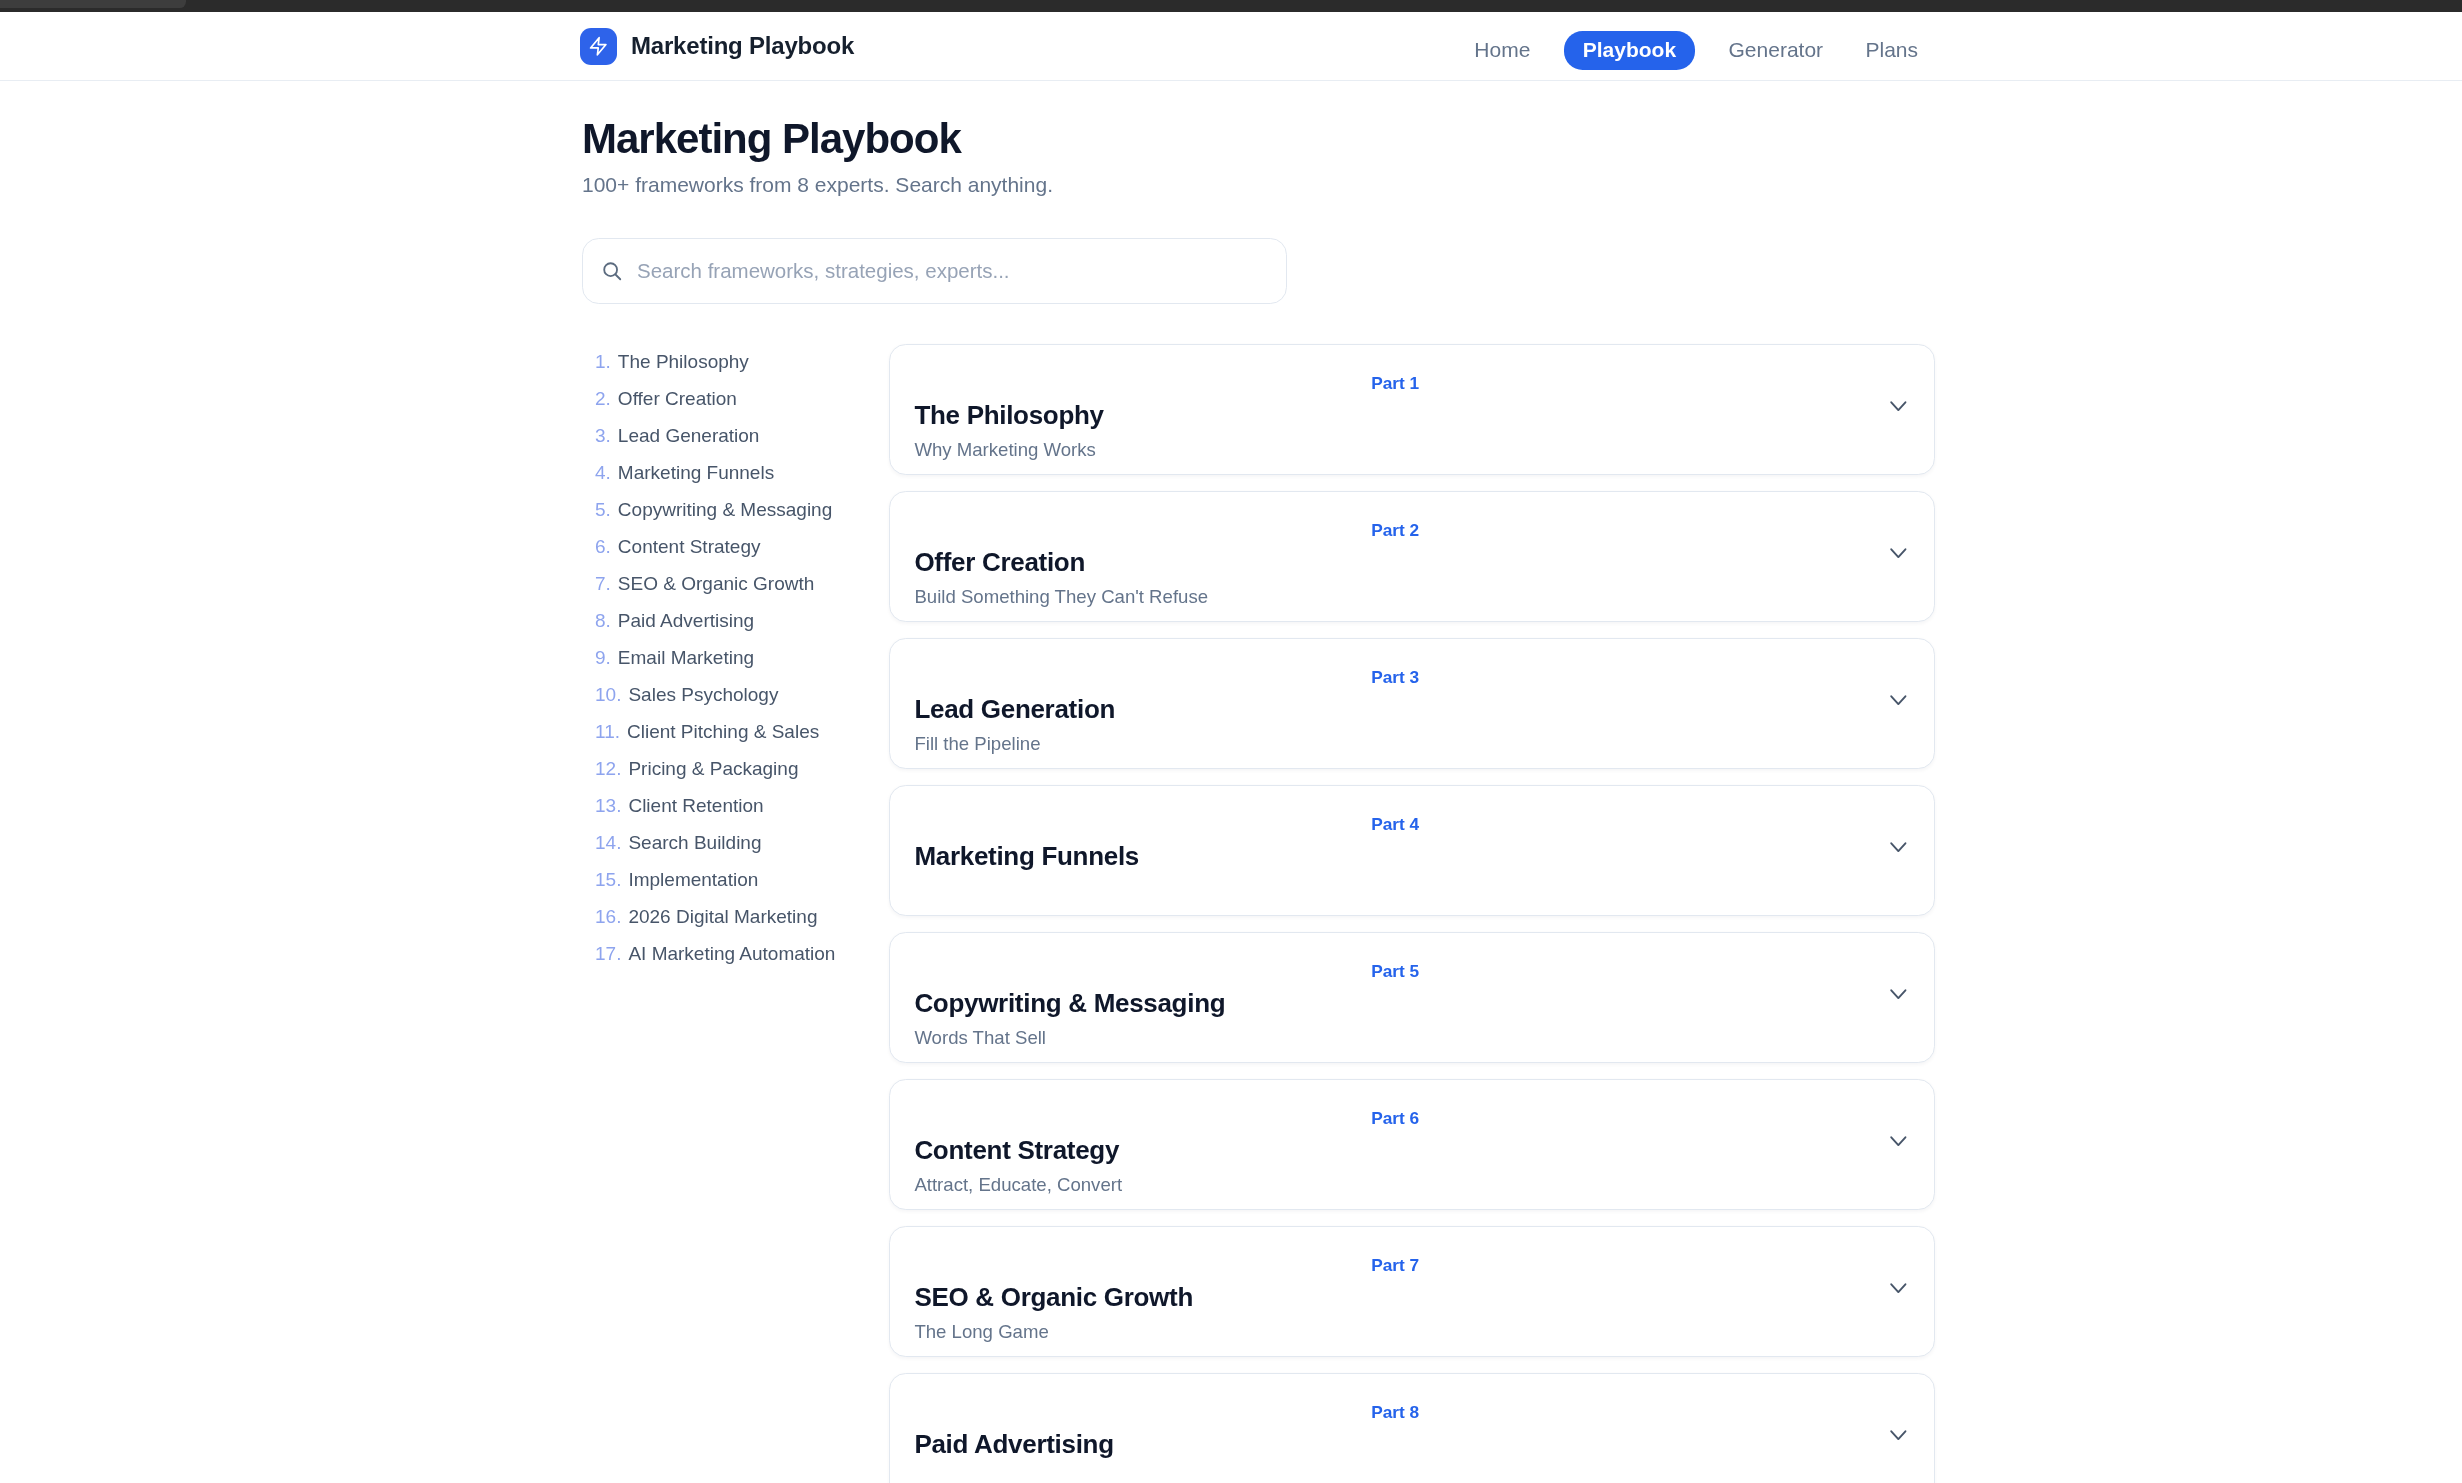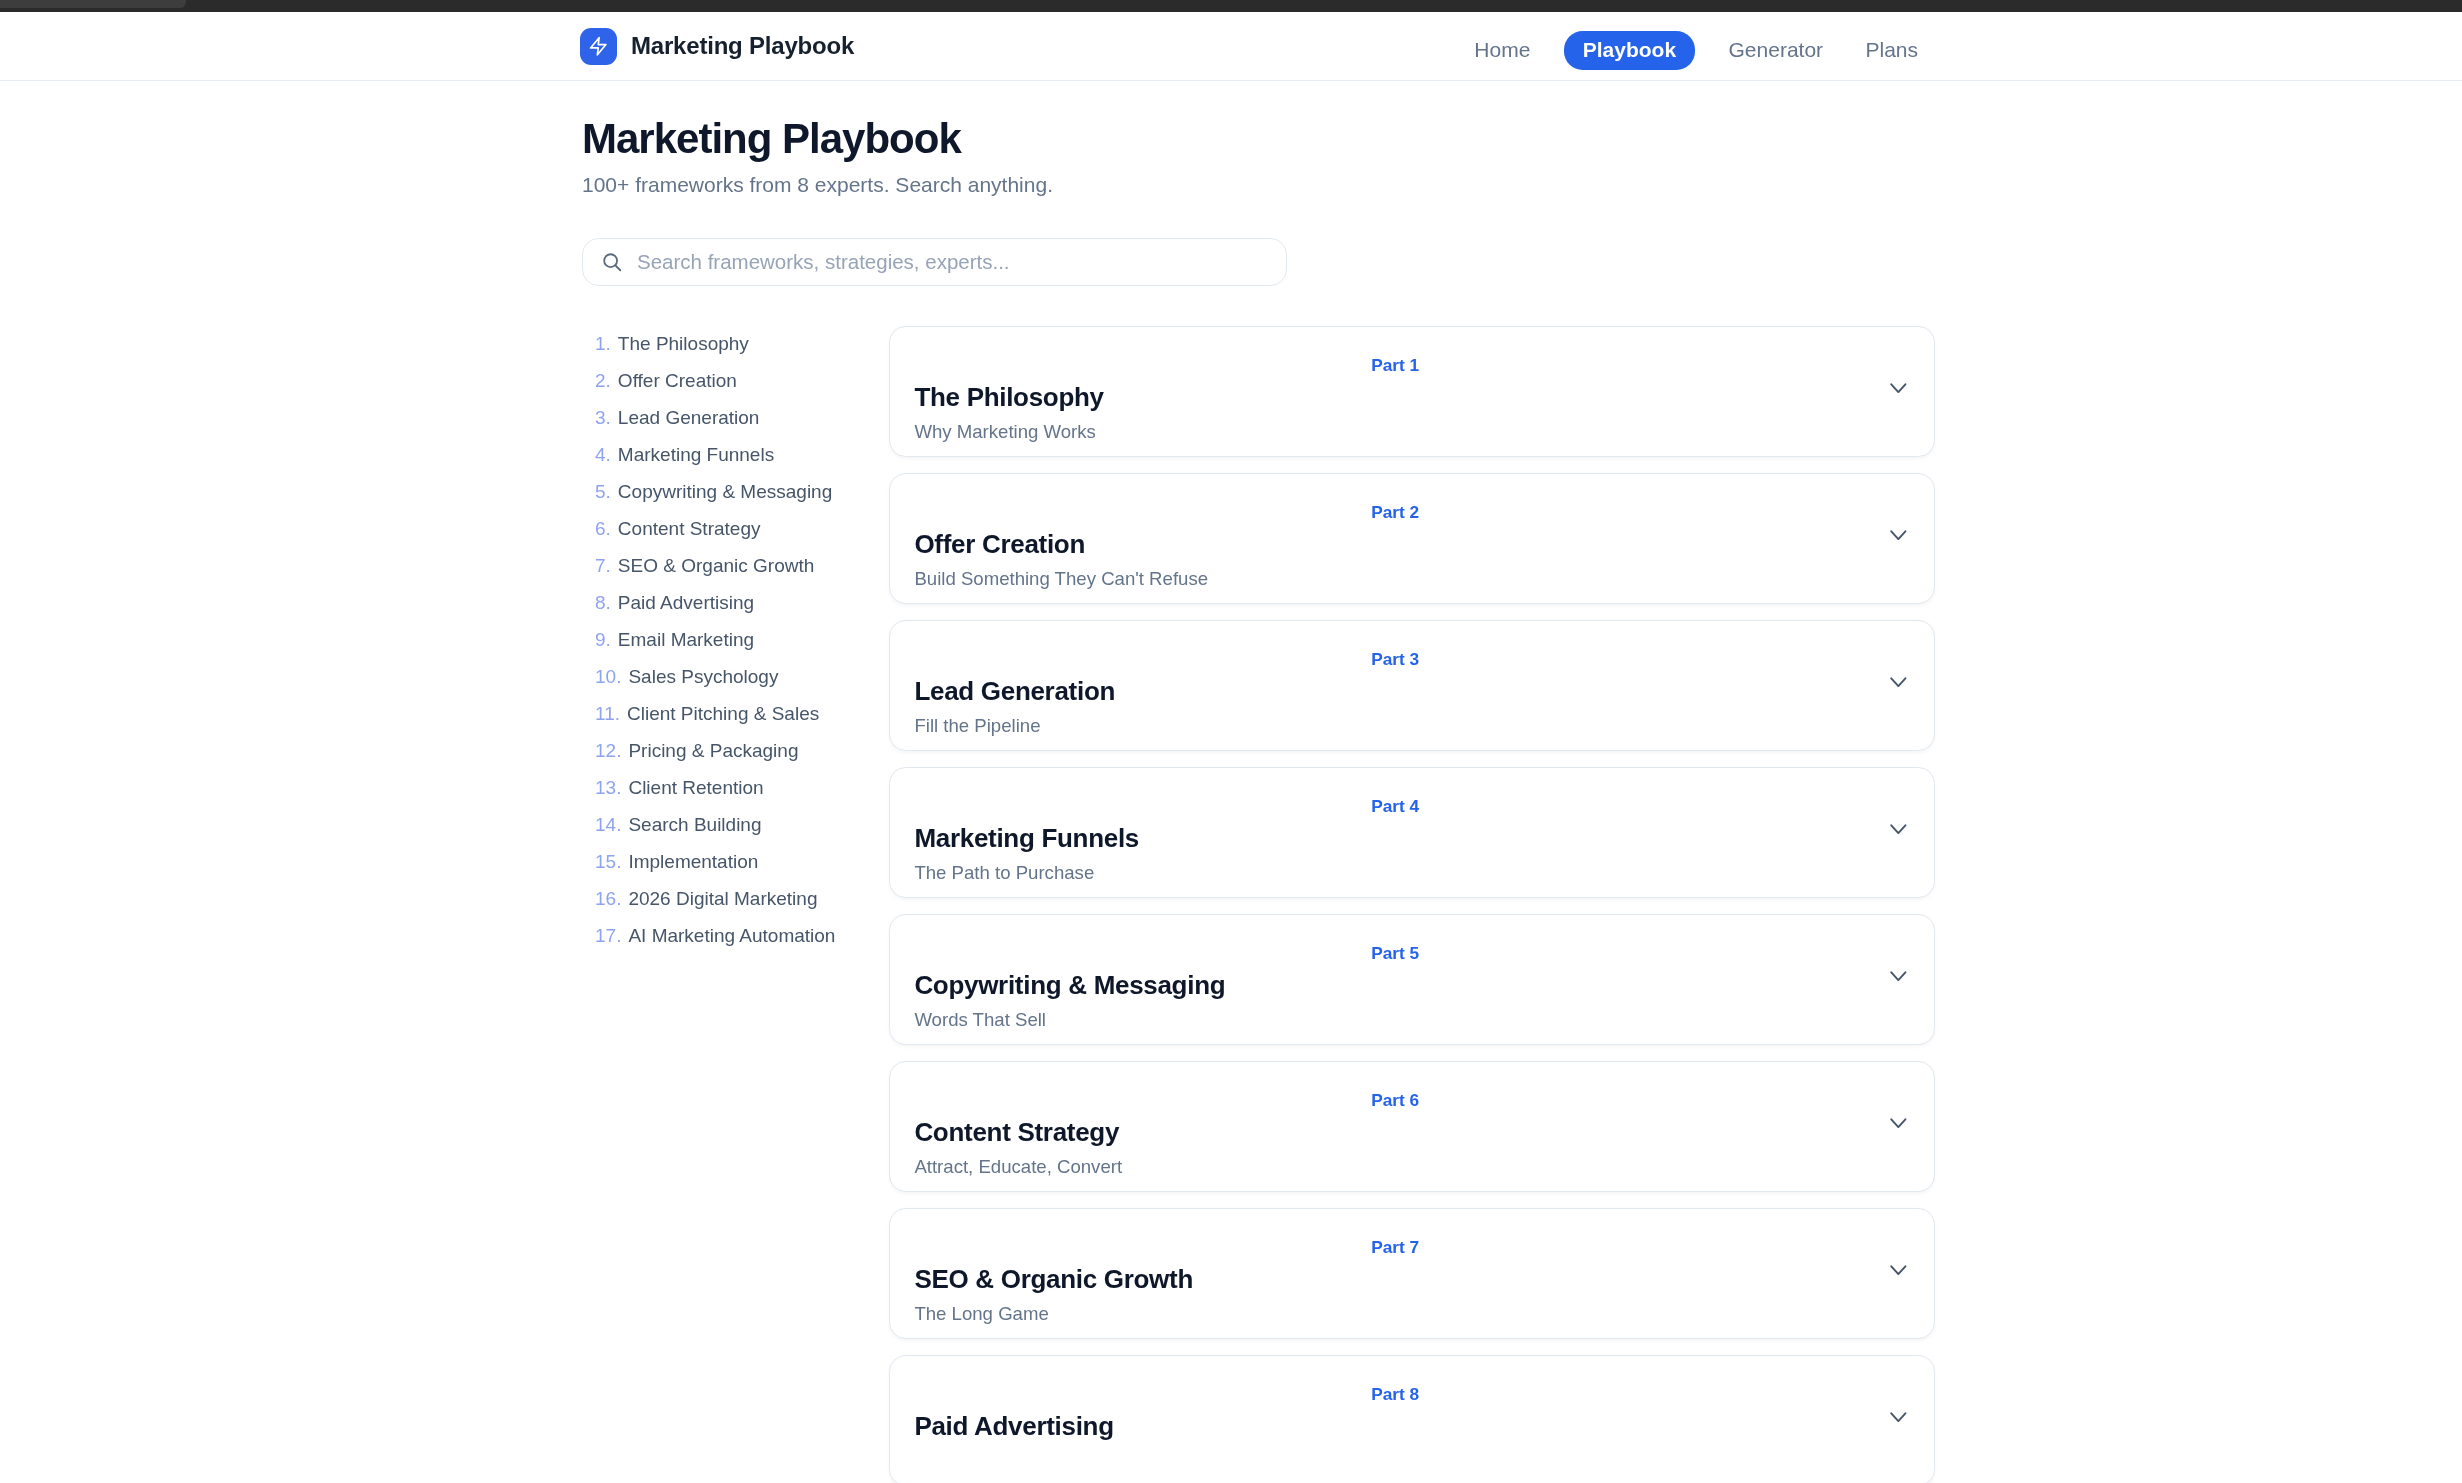--- a/index.html
+++ b/index.html
@@ -40,7 +40,7 @@
   .page-subtitle { margin-top: 7.7px; font-size: 21px; line-height: 26px; color: #64748b; }
 
   
-  .searchbox { margin-top: 40px; width: 705px; height: 48px;
+  .searchbox { margin-top: 40px; width: 705px; height: 66px;
     border: 1.3px solid #e2e8f0; border-radius: 16.7px; background: #ffffff;
     display: flex; align-items: center; padding: 0 18px; gap: 14px; }
   .searchbox svg { flex: none; }

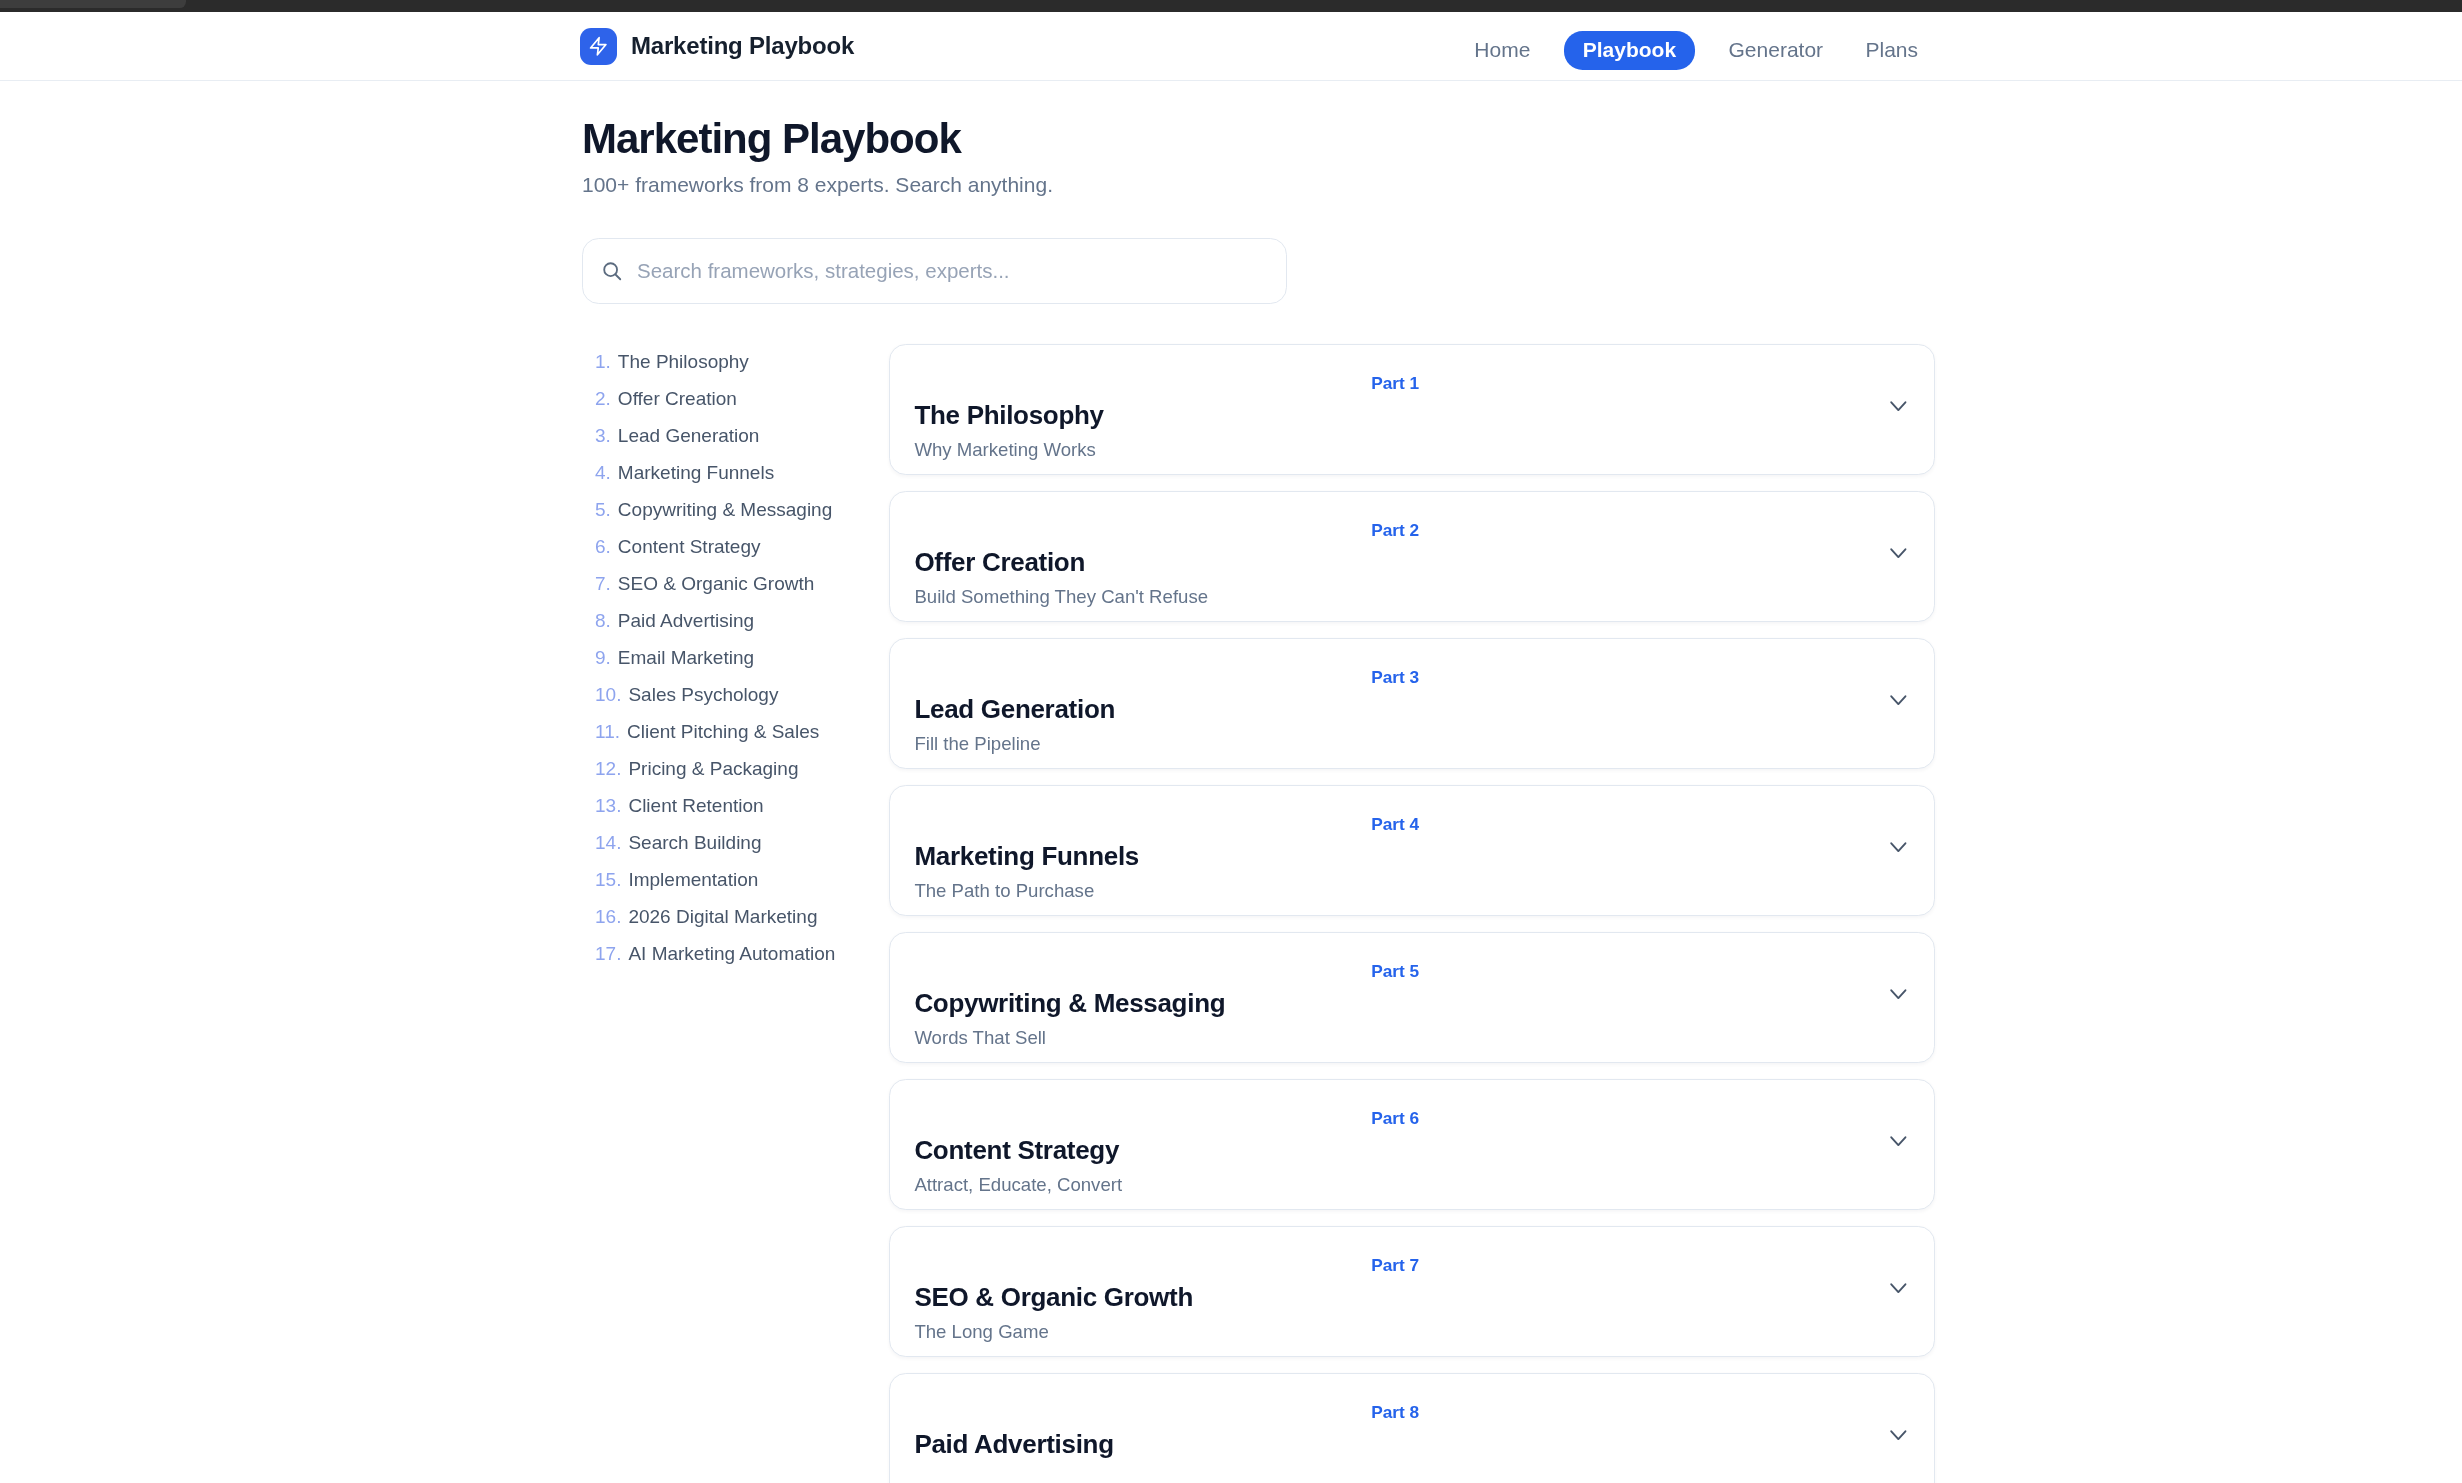--- a/index.html
+++ b/index.html
@@ -213,7 +213,6 @@
       <div class="card">
         <div class="card-part">Part 4</div>
         <div class="card-title">Marketing Funnels</div>
-        <div class="card-sub">The Path to Purchase</div>
         <svg class="card-chevron" viewBox="0 0 26 17" fill="none" stroke="currentColor" stroke-width="3" stroke-linecap="round" stroke-linejoin="round">
             <polyline points="2,2 13,14 24,2"></polyline>
           </svg>

